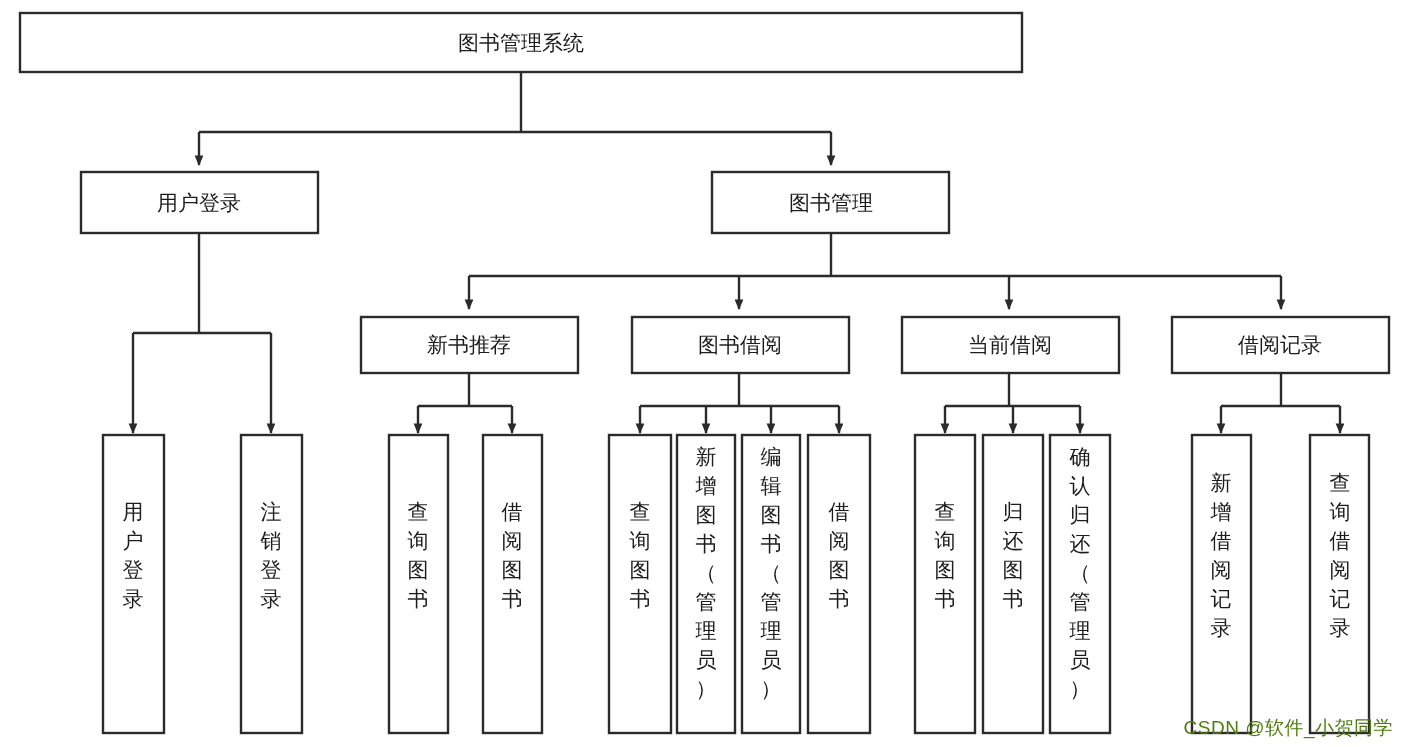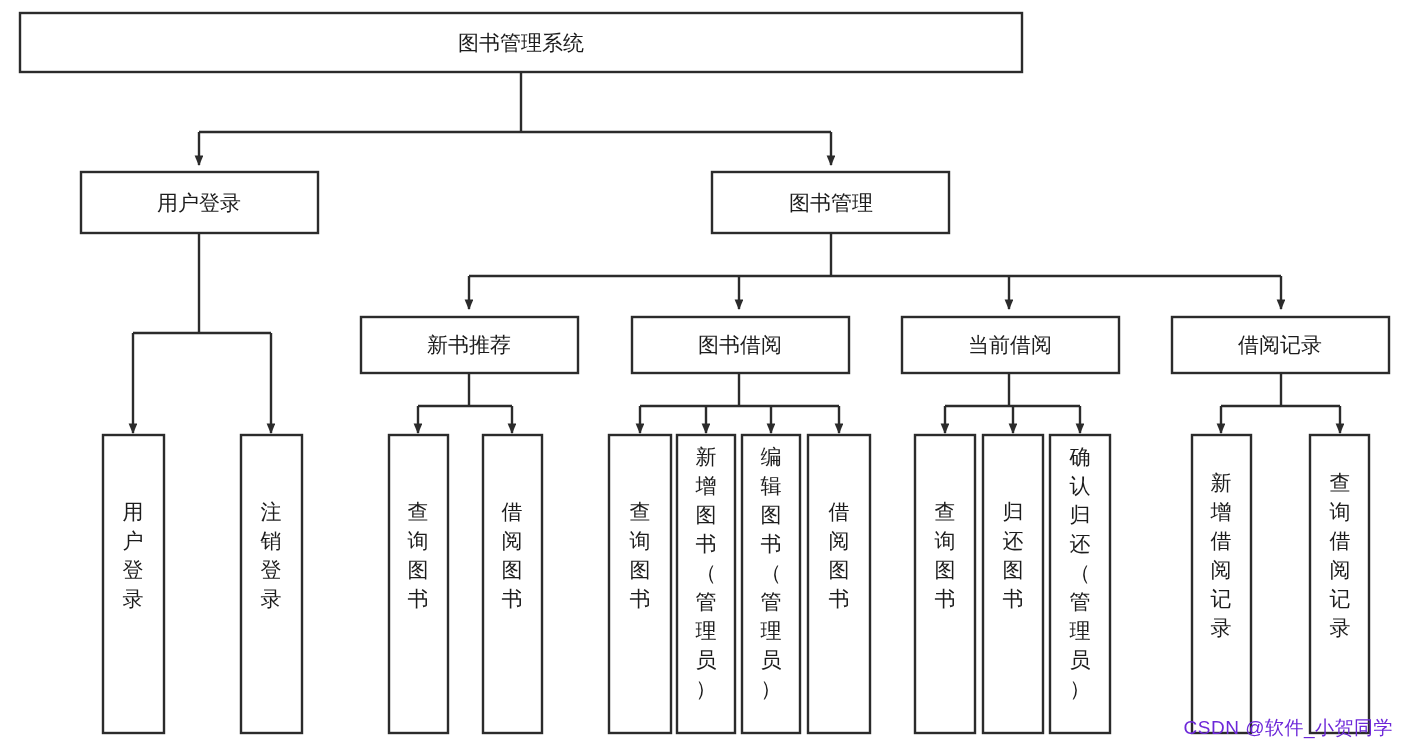--- a/index.html
+++ b/index.html
@@ -56,7 +56,7 @@
     bottom: 6px;
     font-family: "Liberation Sans", "DejaVu Sans", sans-serif;
     font-size: 19px;
-    color: #6d28d9;
+    color: #4d7c0f;
     white-space: nowrap;
     letter-spacing: 0.5px;
     user-select: none;

